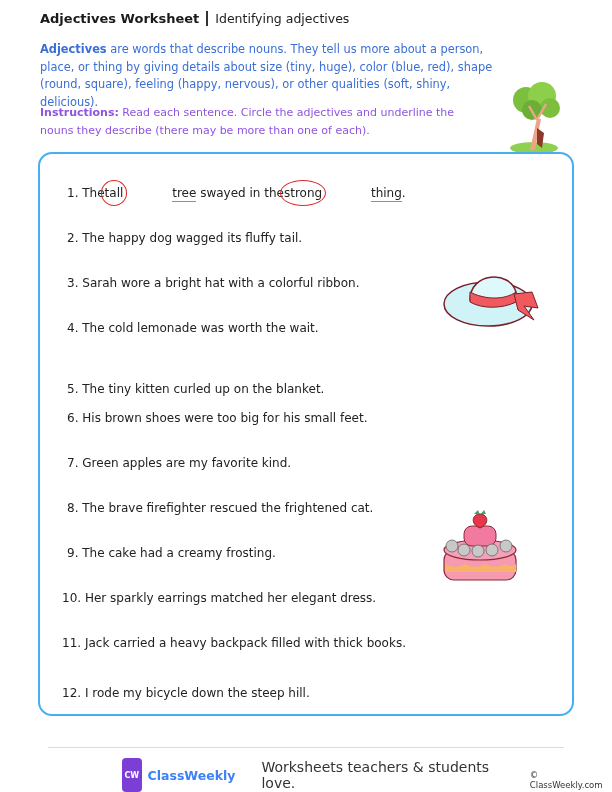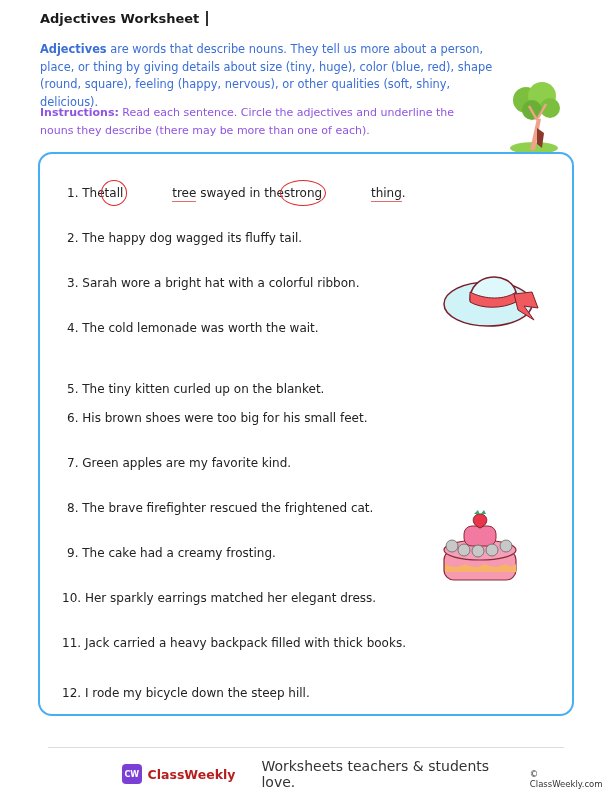--- a/index.html
+++ b/index.html
@@ -38,6 +38,7 @@
 <div class="header">
   <span class="title">Adjectives Worksheet</span>
   <span class="sep"></span>
+  <span class="subtitle">Identifying adjectives</span>
 </div>
 
 <div class="intro"><b>Adjectives</b><span> are words that describe nouns. They tell us more about a person, place, or thing by giving details about size (tiny, huge), color (blue, red), shape (round, square), feeling (happy, nervous), or other qualities (soft, shiny, delicious).</span></div>

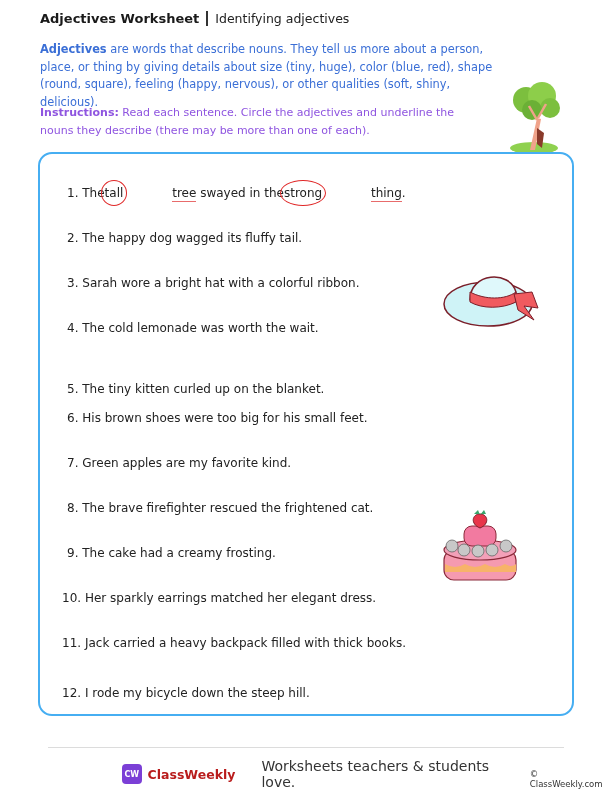--- a/index.html
+++ b/index.html
@@ -26,7 +26,7 @@
   .cake { position:absolute; left:440px; top:508px; width:80px; height:78px; }
   .footer-line { position:absolute; left:48px; top:747px; width:516px; height:1px; background:#dcdcdc; }
   .footer { position:absolute; left:122px; top:758px; display:flex; align-items:center; }
-  .logo-box { width:20px; height:20px; border-radius:4px; background:#7b3fd6; color:#fff; font-size:8px;
+  .logo-box { width:20px; height:34px; border-radius:4px; background:#7b3fd6; color:#fff; font-size:8px;
               font-weight:bold; display:flex; align-items:center; justify-content:center; }
   .brand { color:#b91c1c; font-weight:bold; font-size:12.5px; margin-left:6px; }
   .tagline { font-size:14px; color:#333; margin-left:26px; }

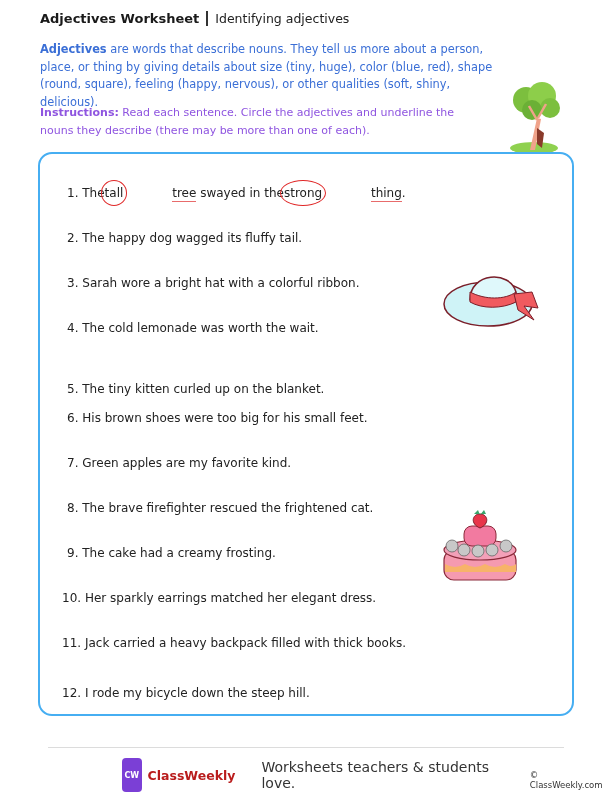--- a/index.html
+++ b/index.html
@@ -28,7 +28,7 @@
   .footer { position:absolute; left:122px; top:758px; display:flex; align-items:center; }
   .logo-box { width:20px; height:34px; border-radius:4px; background:#7b3fd6; color:#fff; font-size:8px;
               font-weight:bold; display:flex; align-items:center; justify-content:center; }
-  .brand { color:#b91c1c; font-weight:bold; font-size:12.5px; margin-left:6px; }
+  .brand { color:#3b82f6; font-weight:bold; font-size:12.5px; margin-left:6px; }
   .tagline { font-size:14px; color:#333; margin-left:26px; }
   .copy { font-size:8.5px; color:#333; margin-left:8px;margin-top:9px; }
 </style>

